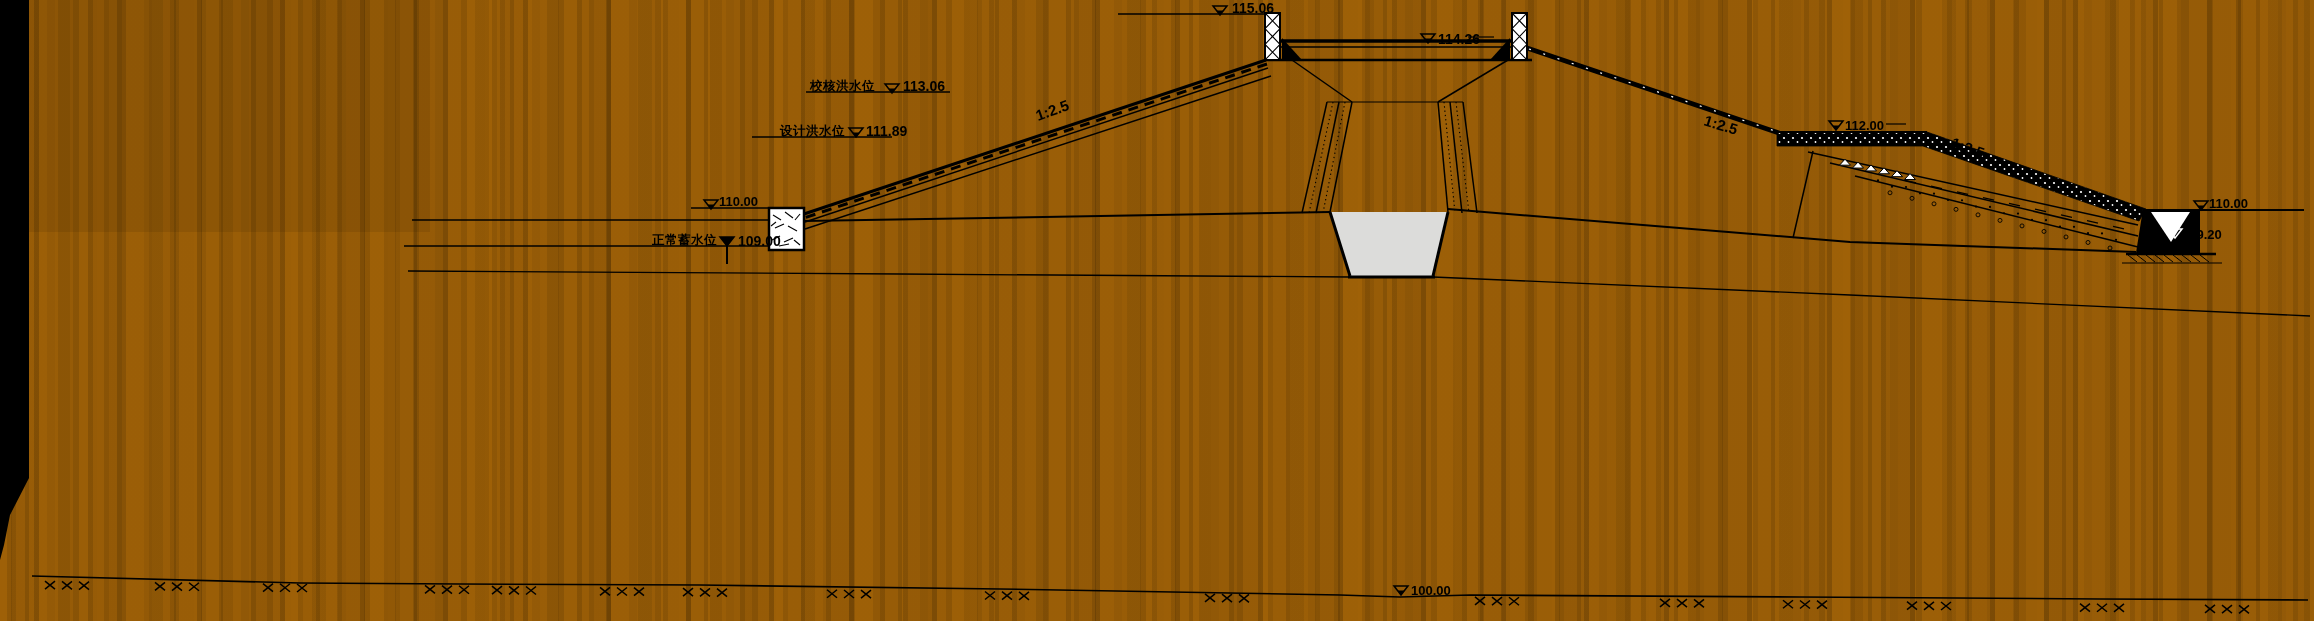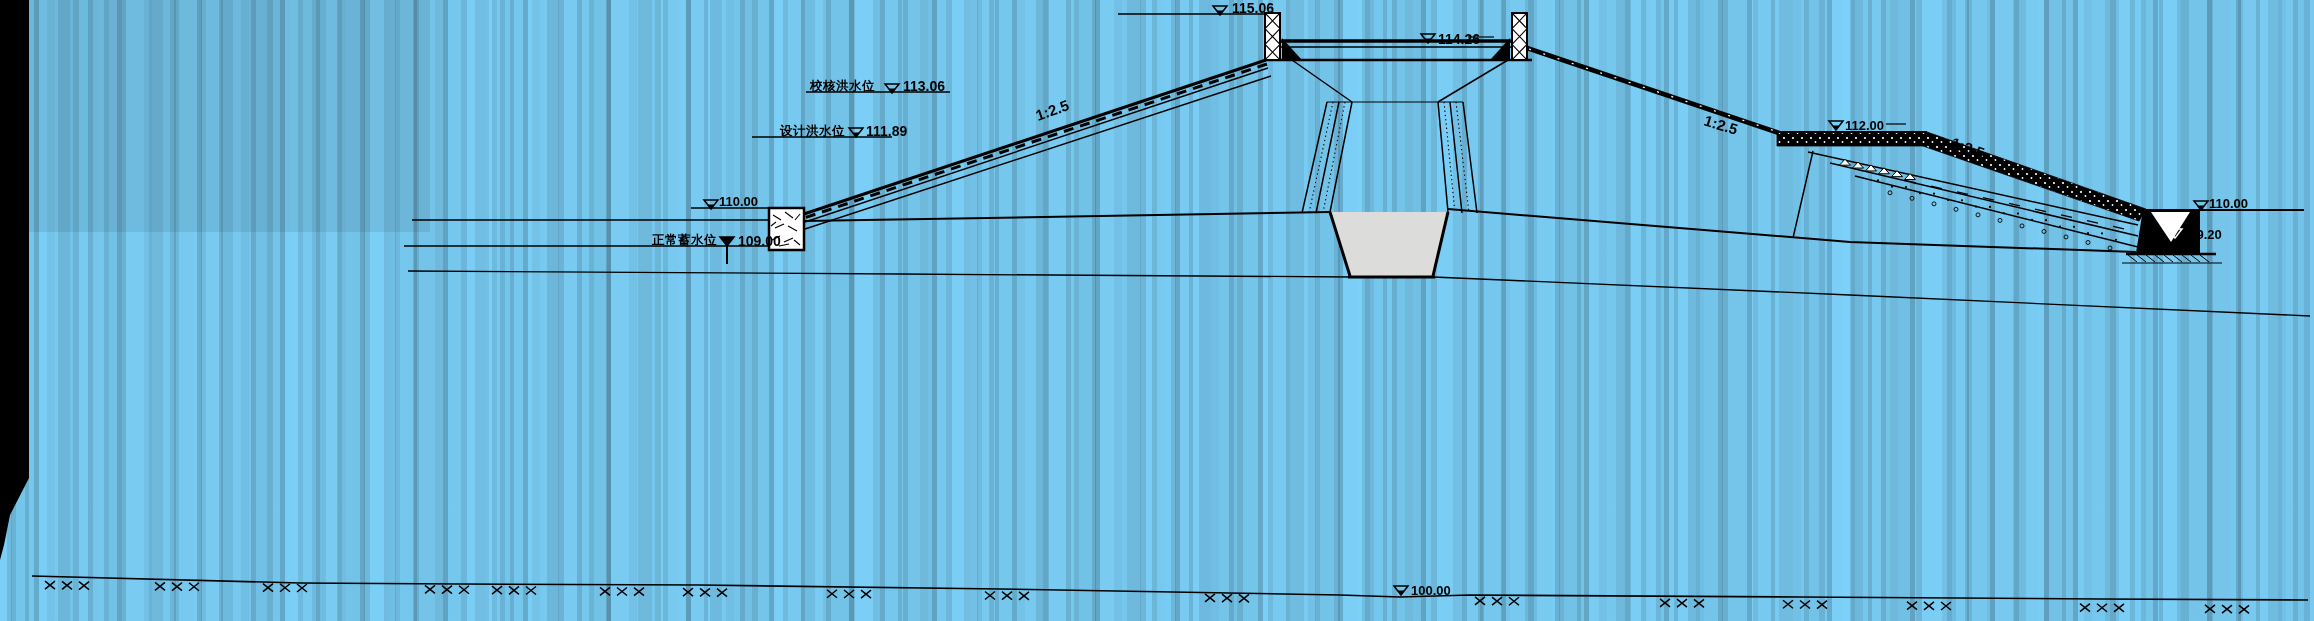--- a/index.html
+++ b/index.html
@@ -3,7 +3,7 @@
 <meta charset="utf-8">
 <style>
   html,body{margin:0;padding:0;background:#fff;}
-  .canvas{position:relative;width:2314px;height:621px;background:#7dd3fc;overflow:hidden;}
+  .canvas{position:relative;width:2314px;height:621px;background:#a16207;overflow:hidden;}
   .noise{position:absolute;inset:0;pointer-events:none;}
   .n1{background:repeating-linear-gradient(90deg,
     rgba(0,0,0,0.02) 0 11px, rgba(0,0,0,0.13) 11px 16px,

